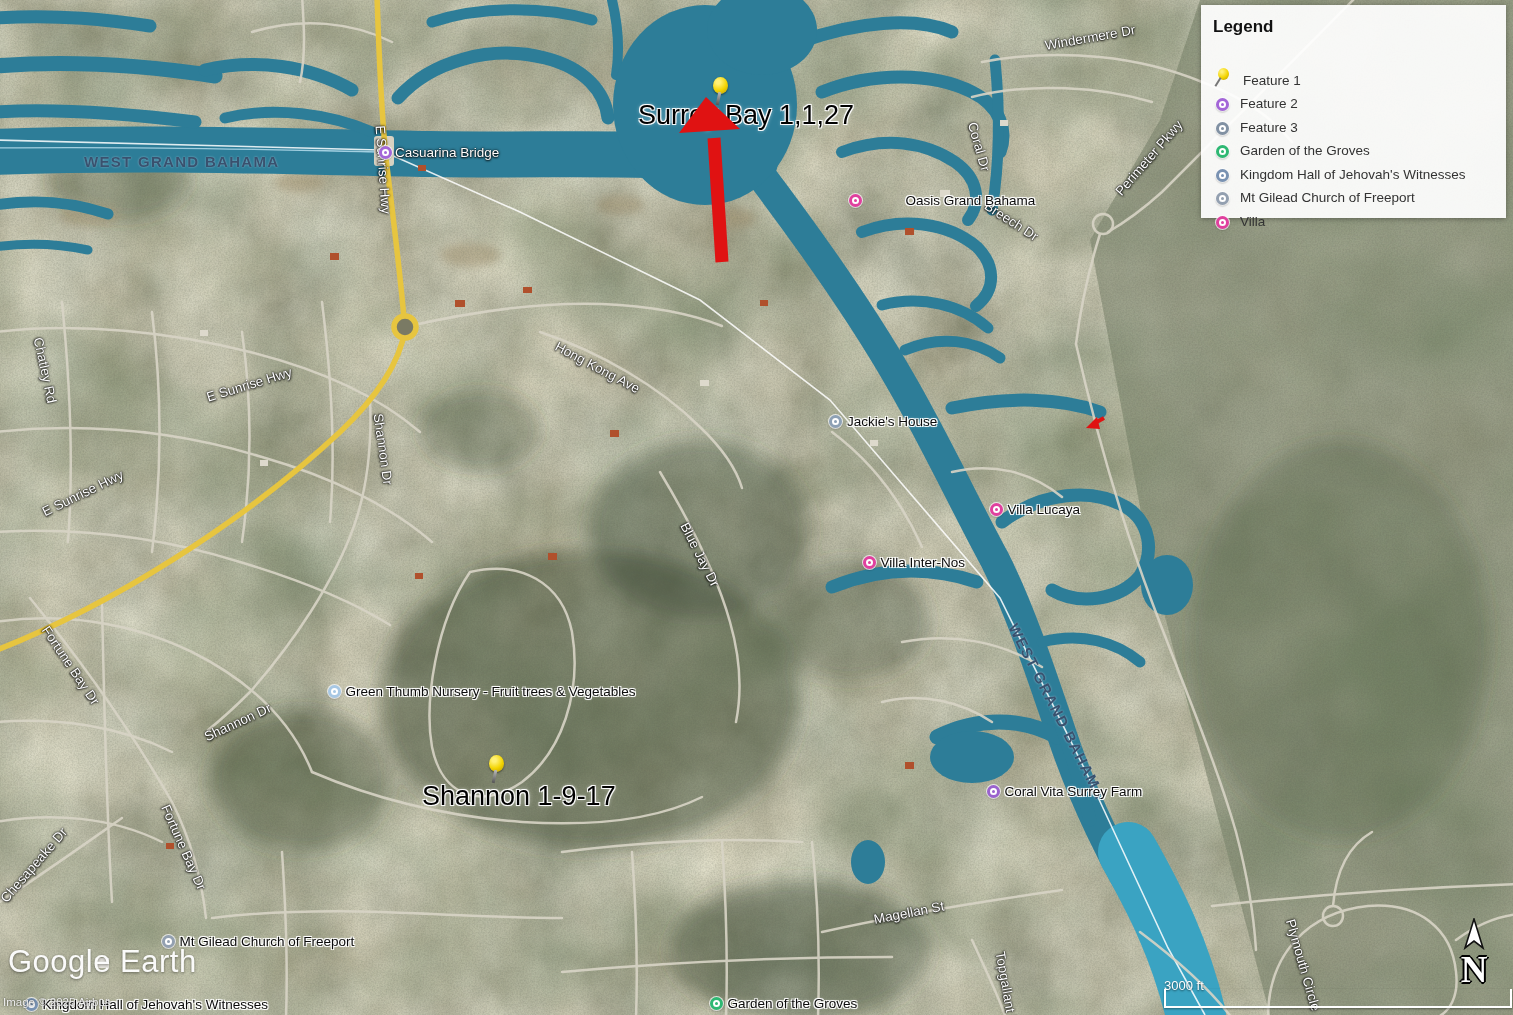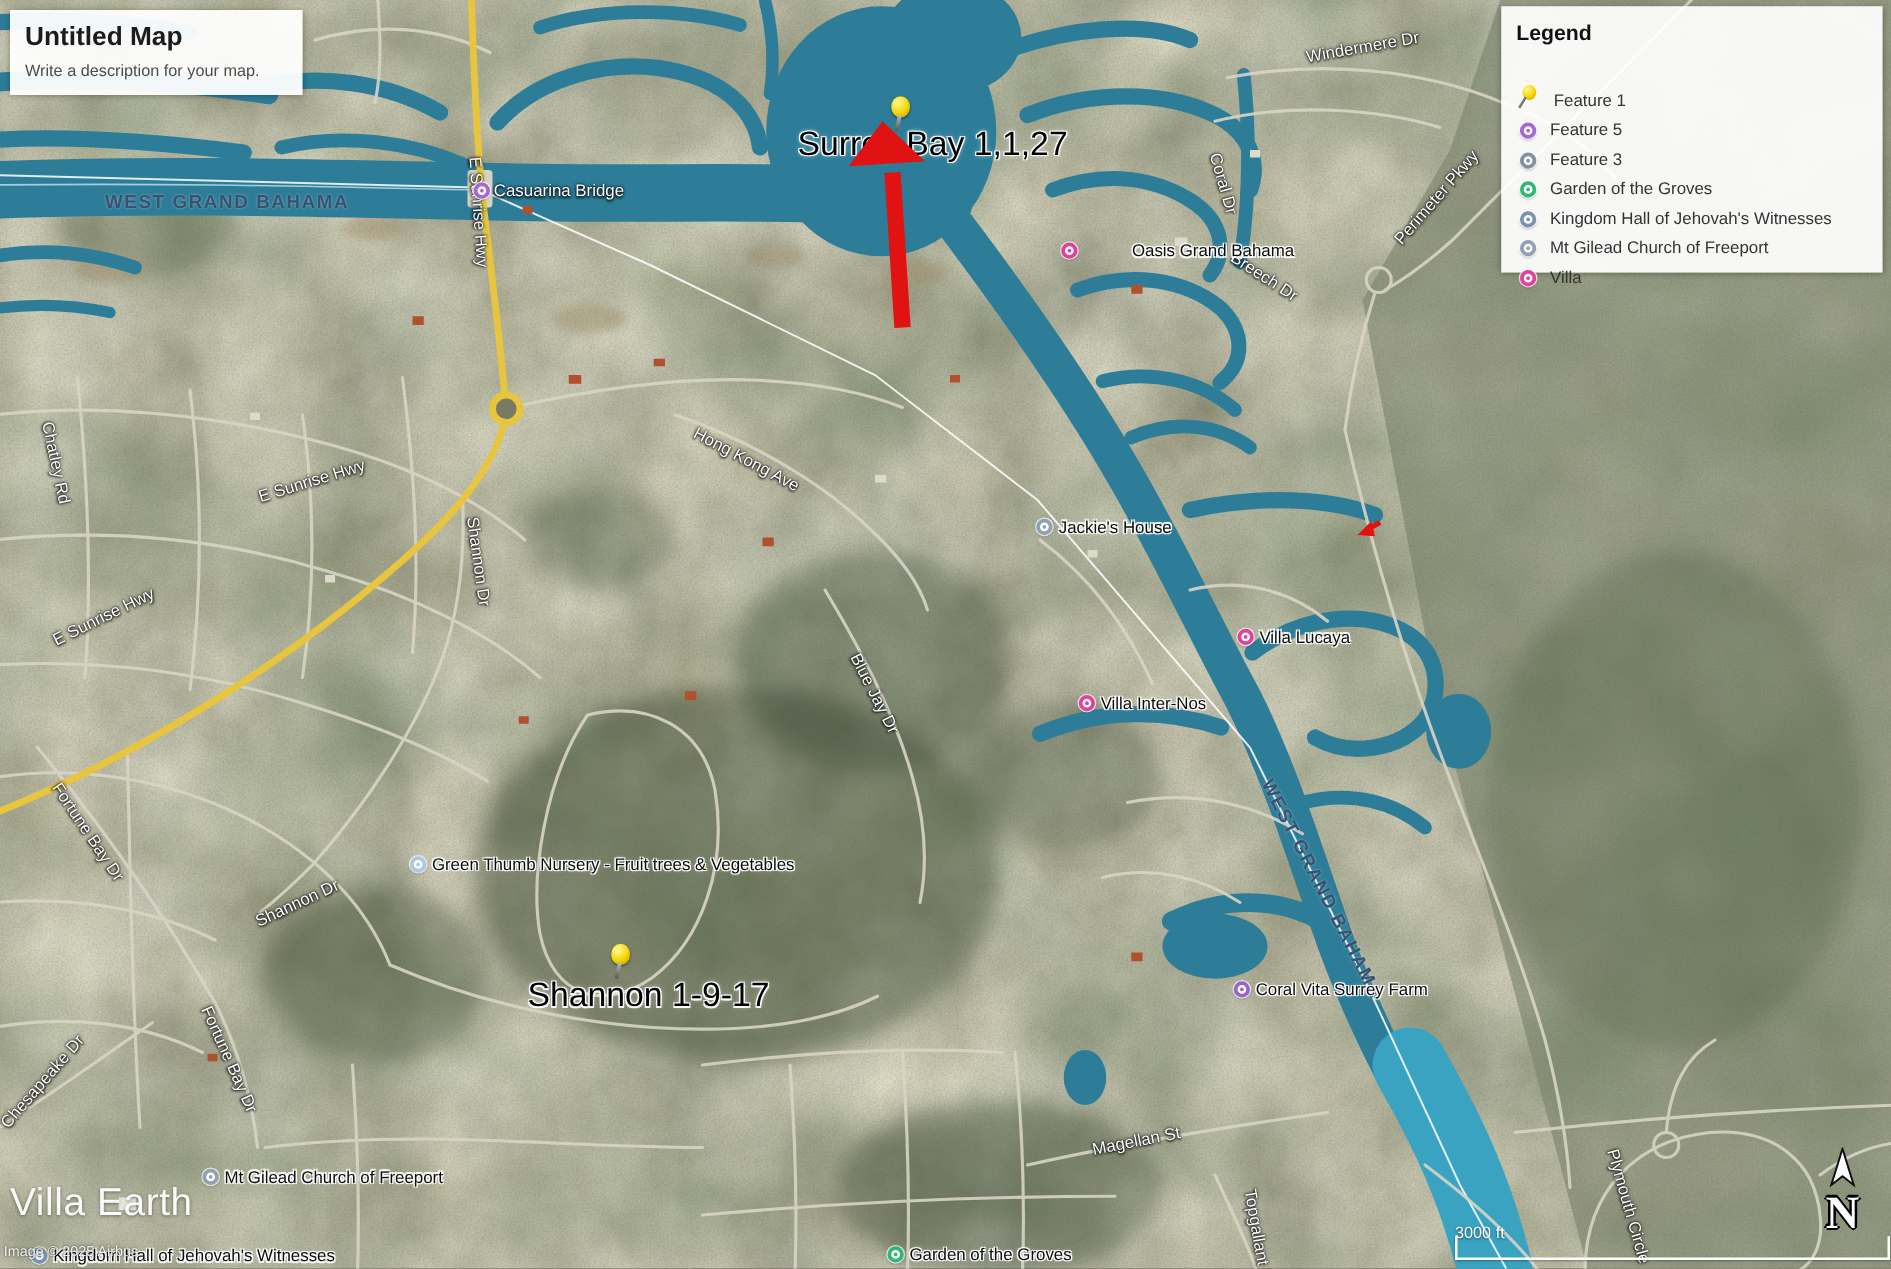--- a/index.html
+++ b/index.html
@@ -354,10 +354,6 @@
     </g>
   </svg>
 
-  <div id="title-panel">
-    <div class="t">Untitled Map</div>
-    <div class="s">Write a description for your map.</div>
-  </div>
 
   <div id="legend">
     <div class="t">Legend</div>

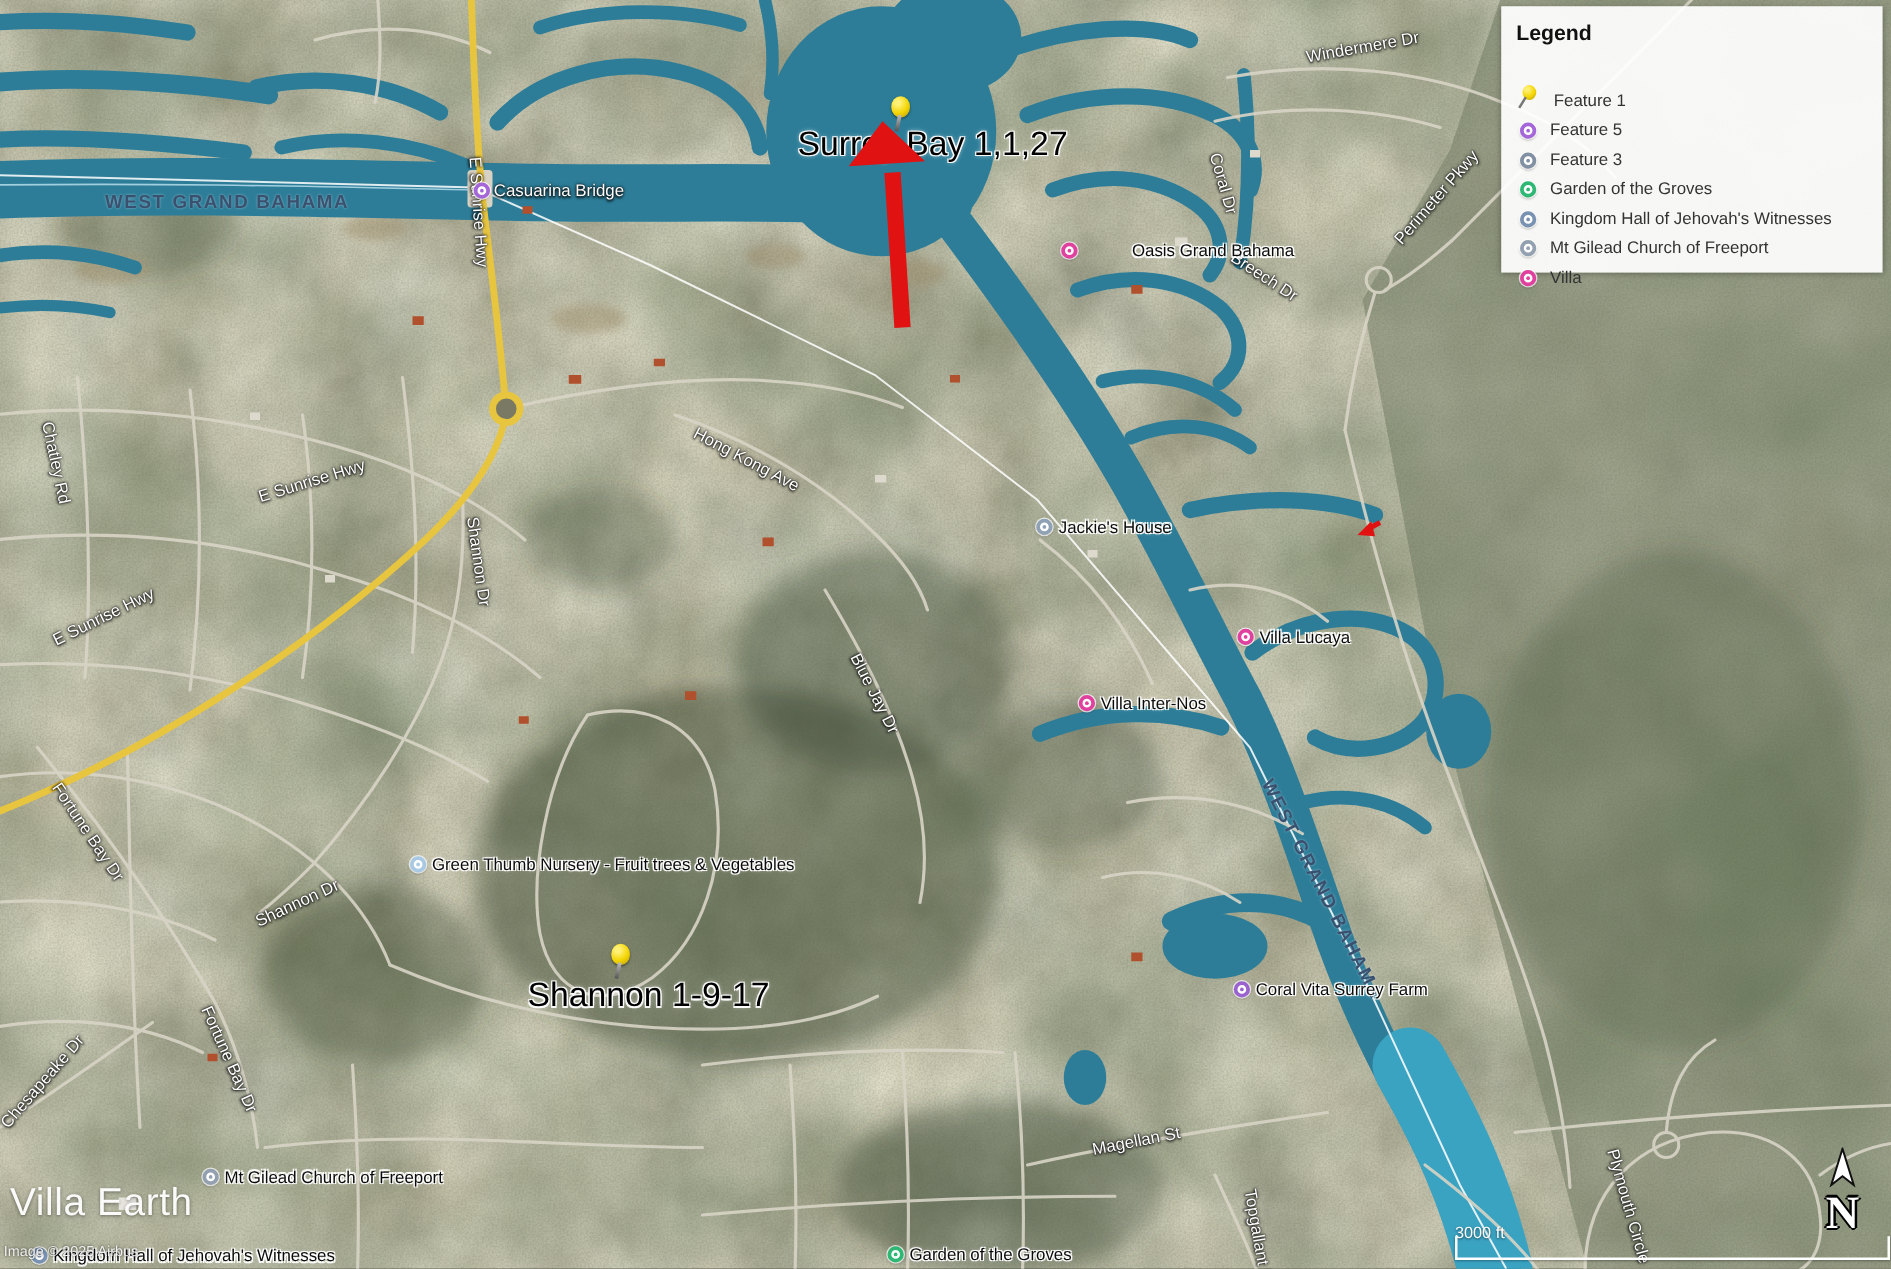--- a/index.html
+++ b/index.html
@@ -364,7 +364,7 @@
         </div>
         <div class="legend-row">
           <span class="map-marker" style="color: rgb(164, 102, 216);"></span>
-          <span class="lbl">Feature 5</span>
+          <span class="lbl">Feature 2</span>
         </div>
         <div class="legend-row">
           <span class="map-marker" style="color: rgb(129, 145, 163);"></span>

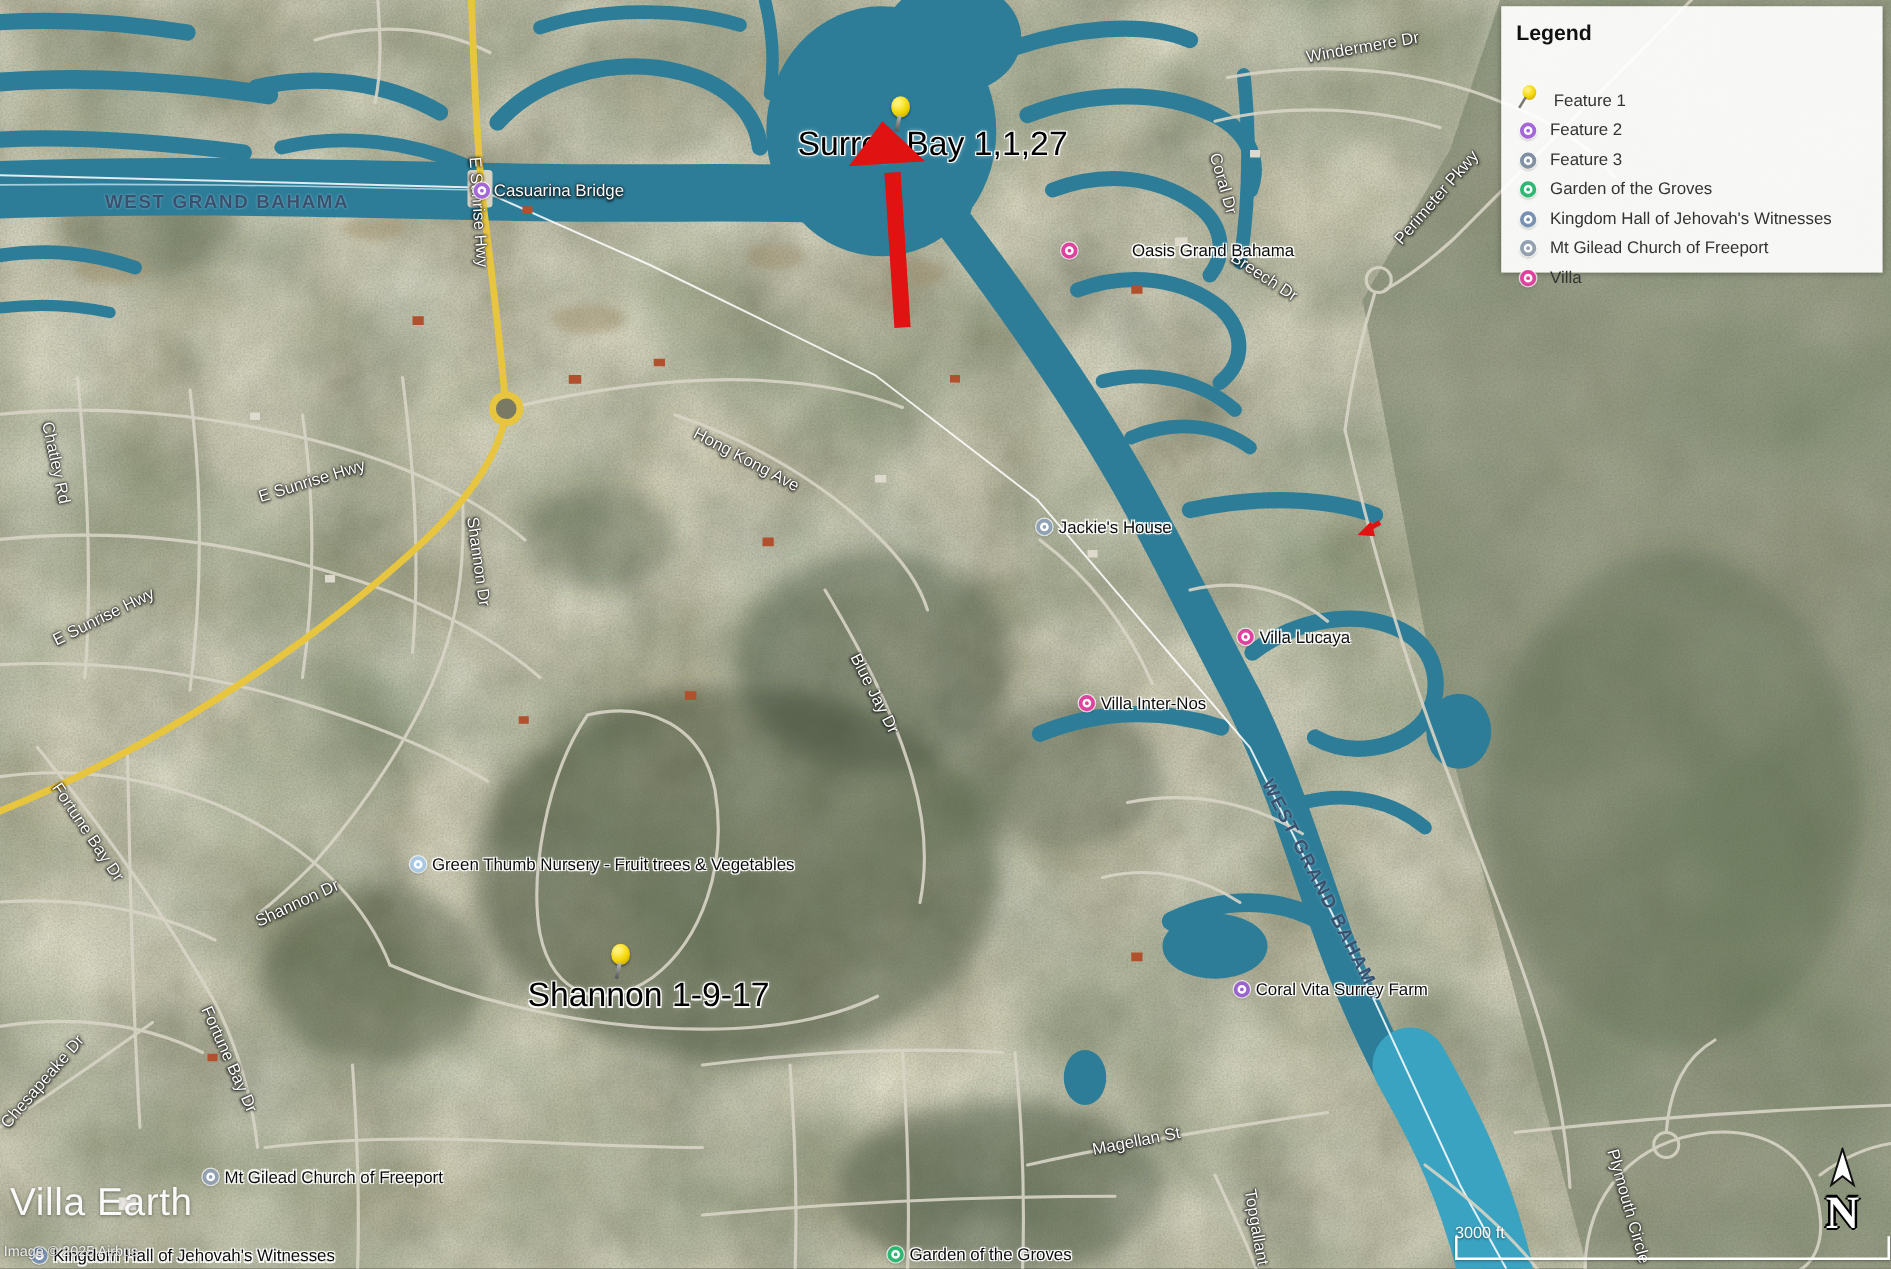--- a/index.html
+++ b/index.html
@@ -389,7 +389,7 @@
       </div>
   </div>
 
-  <div id="logo">Villa Earth</div>
+  <div id="logo">Google Earth</div>
   <div id="copyright">Image © 2025 Airbus</div>
 
   <div id="scalebar">

